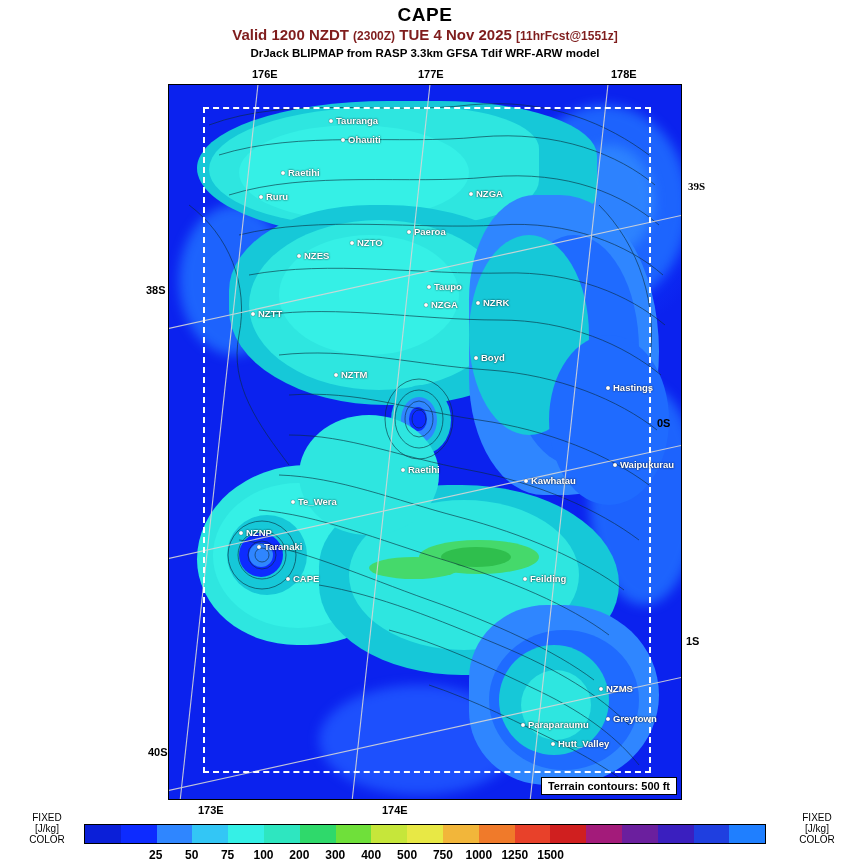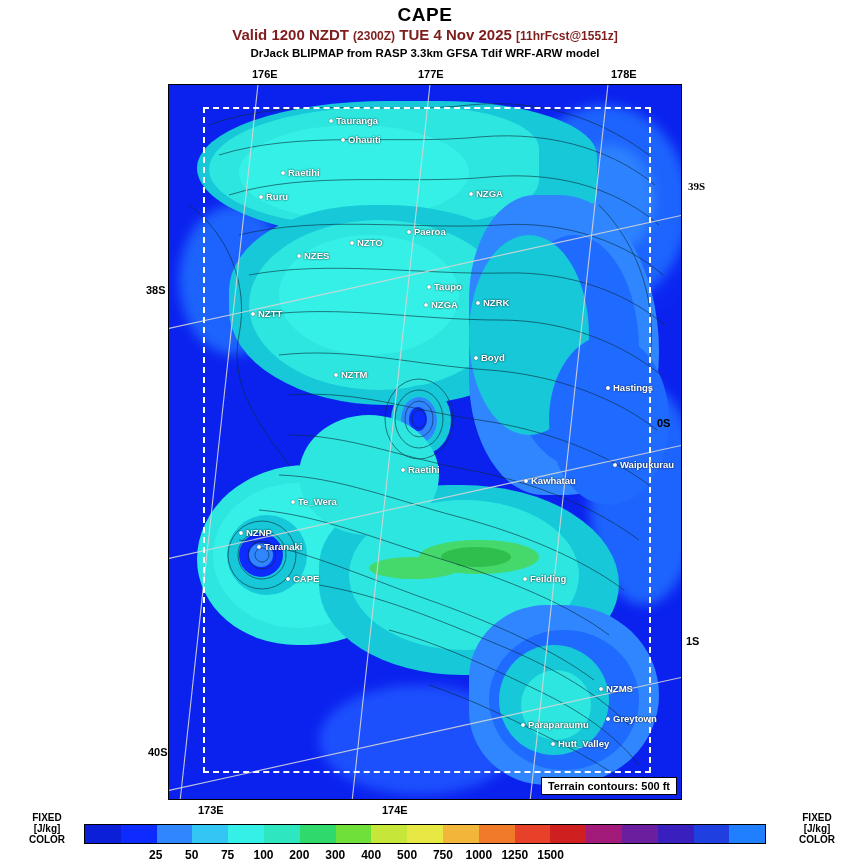--- a/index.html
+++ b/index.html
@@ -57,7 +57,7 @@
 
   
   .cbar-wrap{position:absolute;left:0;top:806px;width:850px;height:50px;}
-  .cbar-left,.cbar-right{position:absolute;top:6px;width:46px;text-align:center;font-size:10px;font-weight:bold;color:#000;line-height:11px;}
+  .cbar-left,.cbar-right{position:absolute;top:6px;width:46px;text-align:center;font-size:10px;font-weight:normal;color:#000;line-height:11px;}
   .cbar-left{left:24px;} .cbar-right{right:10px;}
   .cbar{position:absolute;left:84px;top:18px;width:682px;height:20px;border:1px solid #000;box-sizing:border-box;display:flex;}
   .cbar div{height:100%;flex:1 1 auto;}

